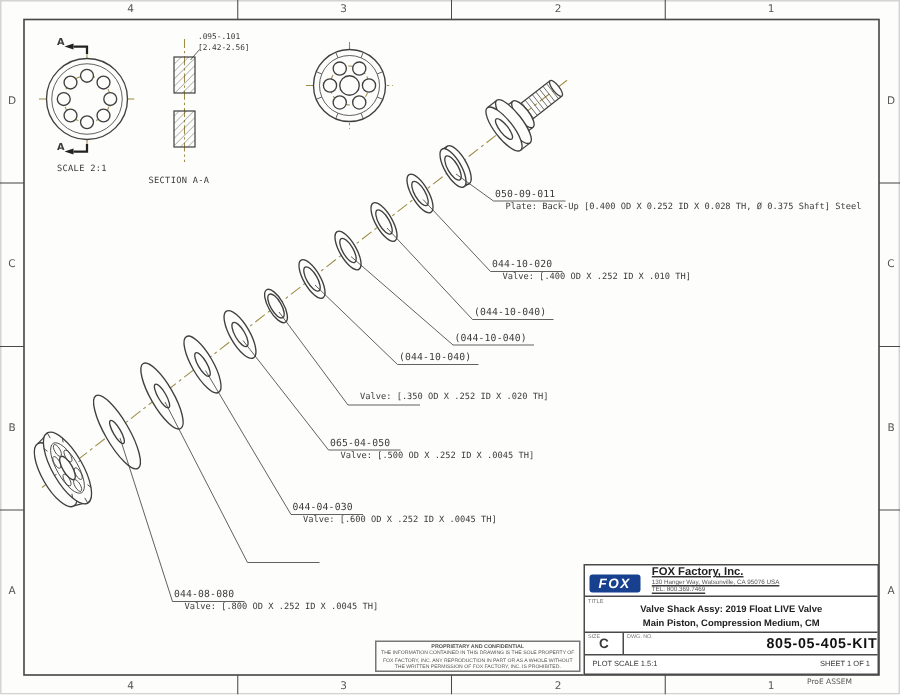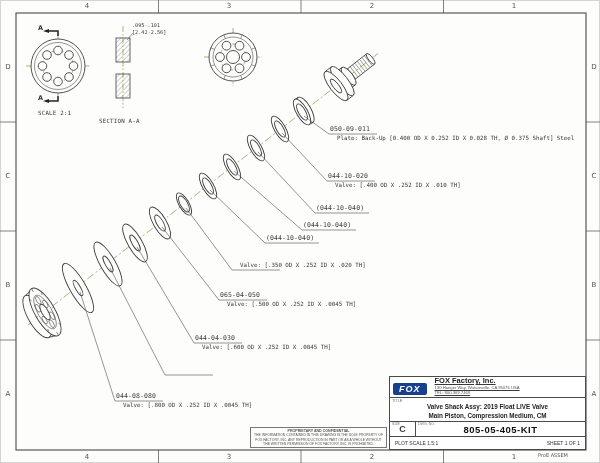--- a/index.html
+++ b/index.html
@@ -38,7 +38,7 @@
   .size-cell { width:26px; border-right:1px solid #4a4a4a; position:relative; text-align:center; }
   .size-cell .lbl { position:absolute; top:0; left:2px; font-size:3.6px; color:#777; }
   .size-cell .val { font-size:9px; font-weight:bold; line-height:14px; }
-  .dwg-cell { flex:1; position:relative; text-align:center; }
+  .dwg-cell { flex:1; position:relative; text-align:right; }
   .dwg-cell .lbl { position:absolute; top:0; left:2px; font-size:3.6px; color:#777; }
   .dwg-cell .val { font-size:9.5px; font-weight:bold; letter-spacing:.5px; line-height:15px; color:#111; }
   .tb-bot { display:flex; height:12px; font-size:5px; align-items:center; justify-content:space-between;

